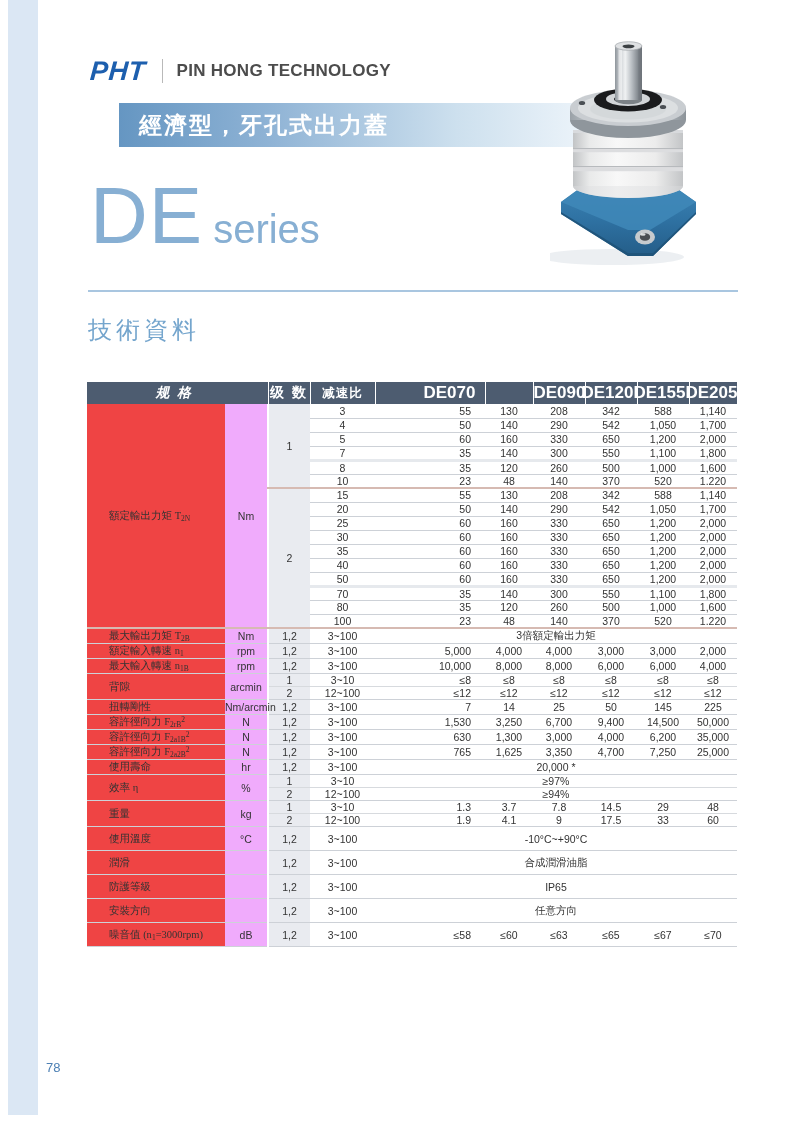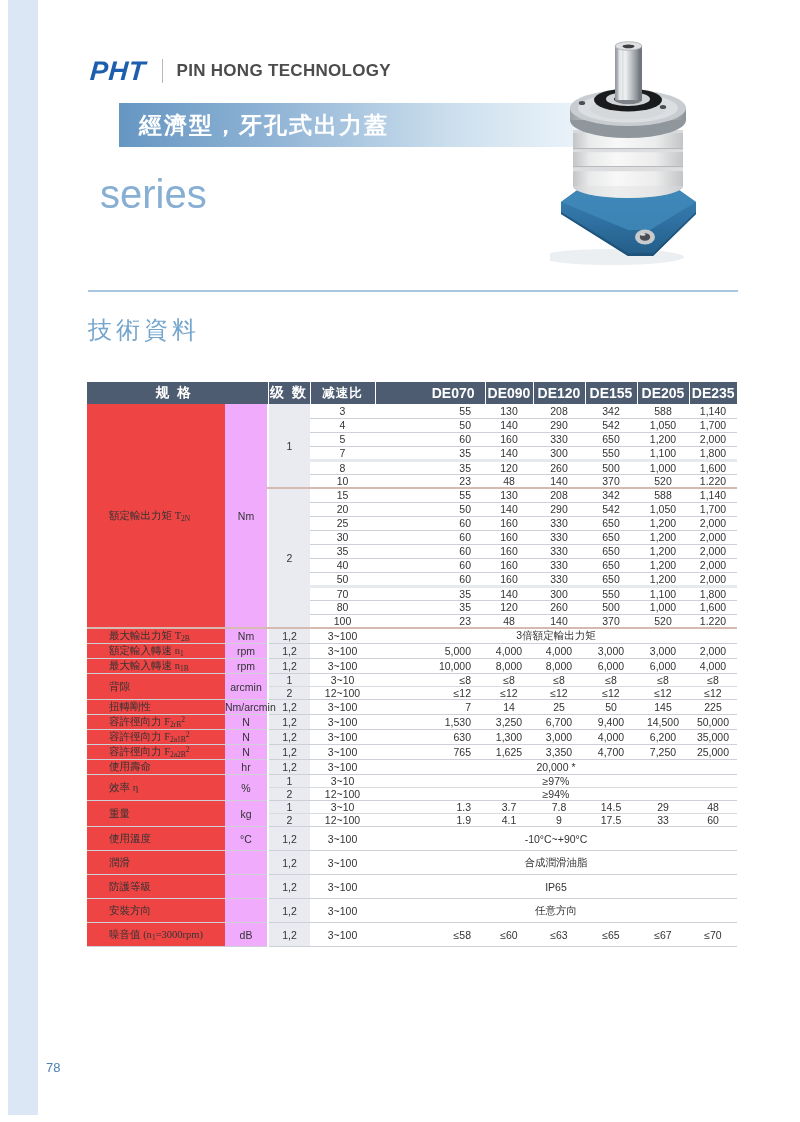--- a/index.html
+++ b/index.html
@@ -160,6 +160,7 @@
   </svg>
 
   <div class="series">
+    <span class="series-name">DE</span>
     <span class="series-suffix">series</span>
   </div>
 

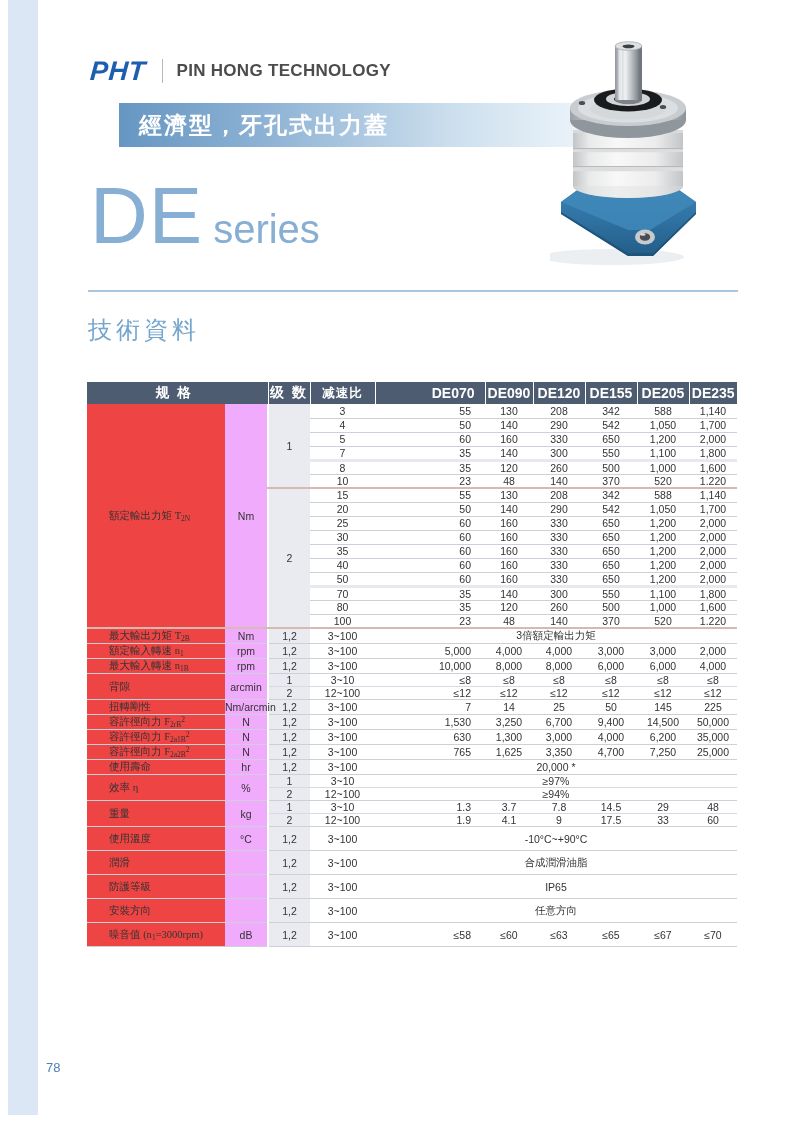--- a/index.html
+++ b/index.html
@@ -38,7 +38,7 @@
   table { border-collapse:collapse; width:650px; table-layout:fixed; font-size:10.5px; color:#333; }
   th { height:22px; background:#4d5c70; color:#fff; font-weight:700; border-right:1px solid #fff; text-align:center; }
   th:last-child { border-right:none; }
-  th.h-spec  { font-size:13.5px; letter-spacing:8px; }
+  th.h-spec  { font-size:13.5px; letter-spacing:8px;font-style:italic; }
   th.h-stage { font-size:14px; letter-spacing:2px; }
   th.h-ratio { font-size:12.5px; letter-spacing:1px; }
   th.h-model { font-size:14px; }

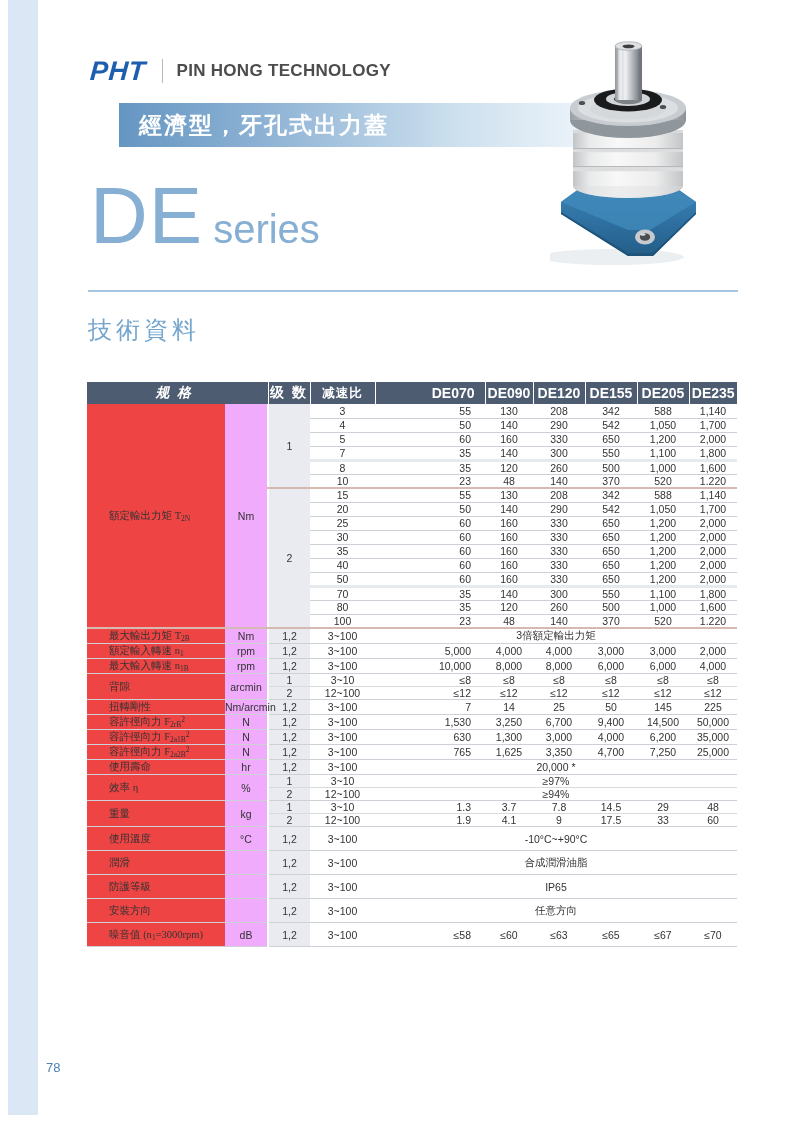--- a/index.html
+++ b/index.html
@@ -41,7 +41,7 @@
   th.h-spec  { font-size:13.5px; letter-spacing:8px;font-style:italic; }
   th.h-stage { font-size:14px; letter-spacing:2px; }
   th.h-ratio { font-size:12.5px; letter-spacing:1px; }
-  th.h-model { font-size:14px; }
+  th.h-model { font-size:17px;padding-left:48px; }
   th.c0h { text-align:right; padding-right:10px; }
 
   td { padding:0; text-align:center; background:#fff; vertical-align:middle; }

